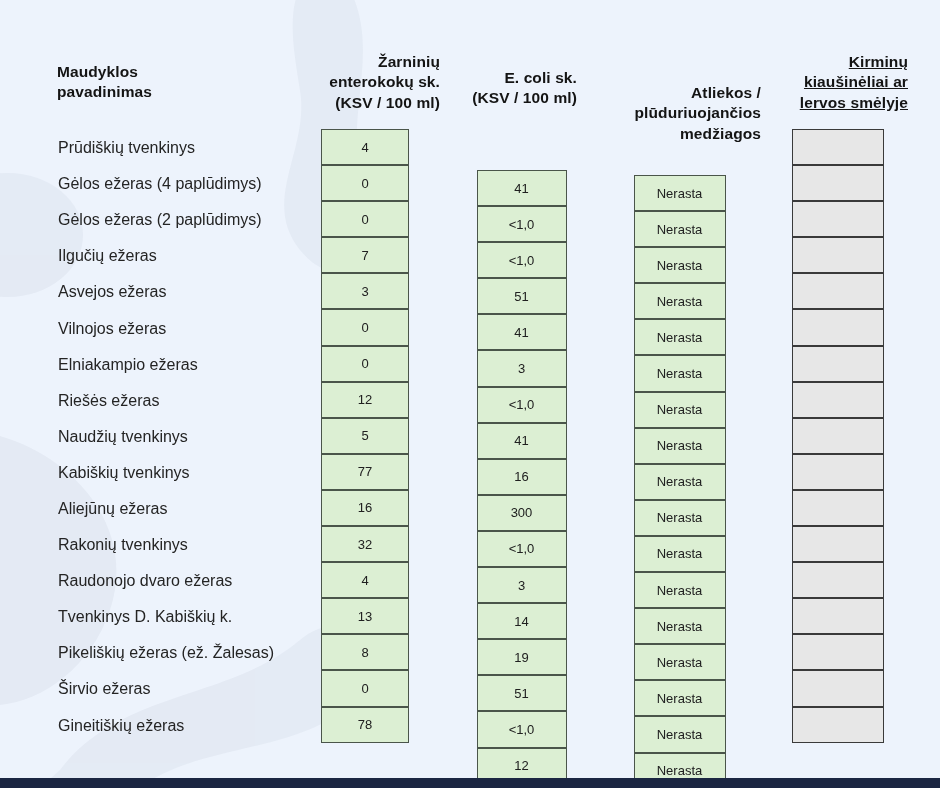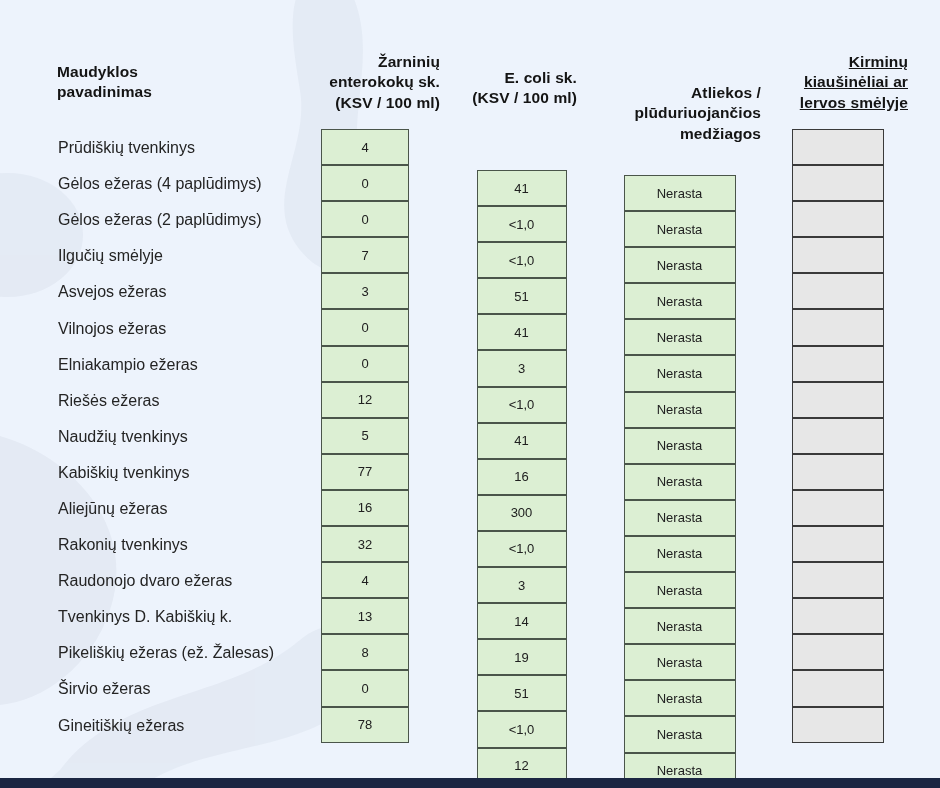--- a/index.html
+++ b/index.html
@@ -49,7 +49,7 @@
   .box.gray{background:#e7e7e7;border-color:#3a3a3a;}
   .w-entero{width:88px;}
   .w-ecoli{width:90px;margin-top:40px;}
-  .w-waste{width:112px;margin-top:45px;}
+  .w-waste{width:92px;margin-top:45px;}
   .w-worms{width:92px;}
 </style>
 </head>

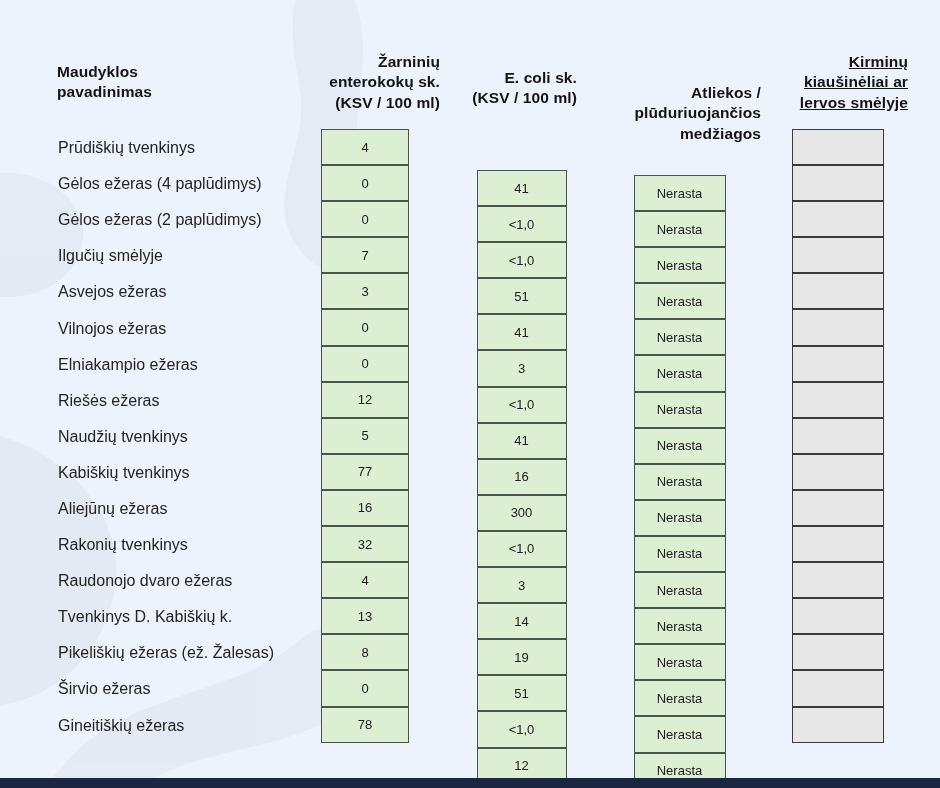--- a/index.html
+++ b/index.html
@@ -110,7 +110,7 @@
     <div class="cell-col">
       <div class="box gray w-worms"></div>
     </div>
-    <div class="name-cell">Ilgučių smėlyje</div>
+    <div class="name-cell">Ilgučių ežeras</div>
     <div class="cell-col">
       <div class="box green w-entero">7</div>
     </div>

